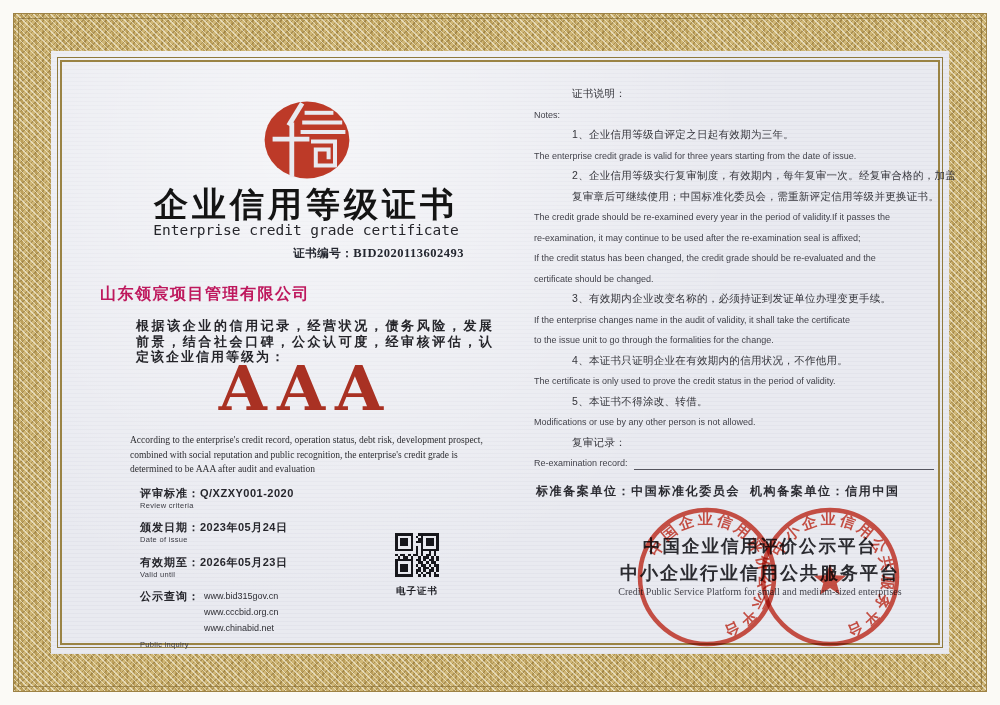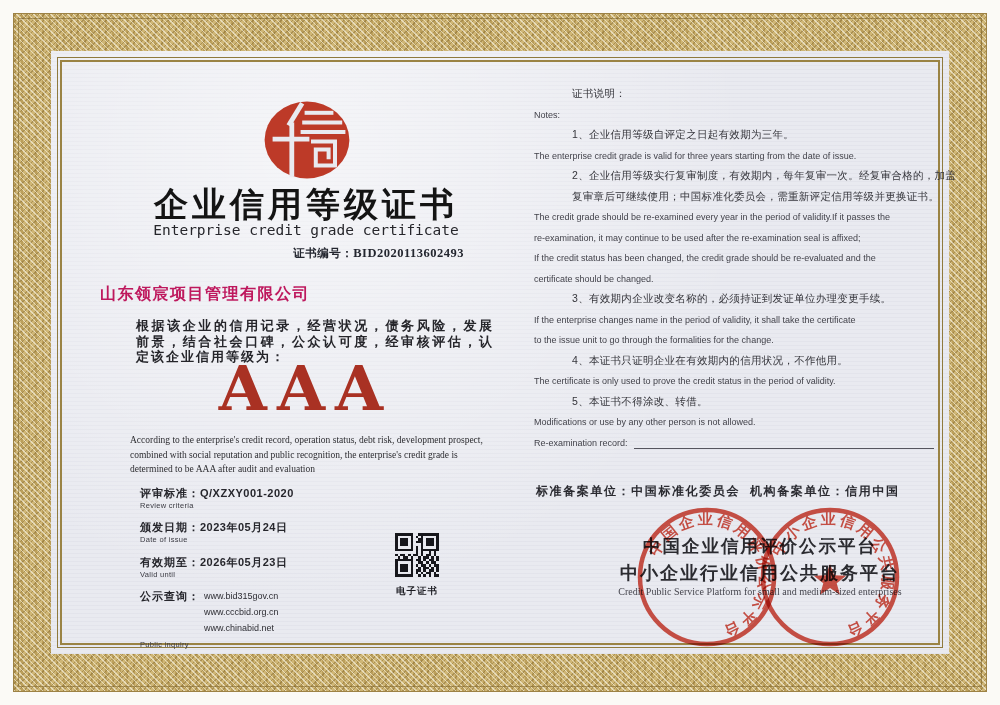--- a/index.html
+++ b/index.html
@@ -429,7 +429,7 @@
     <div class="note-line note-en">If the credit status has been changed, the credit grade should be re-evaluated and the</div>
     <div class="note-line note-en">certificate should be changed.</div>
     <div class="note-line note-cn">3、有效期内企业改变名称的，必须持证到发证单位办理变更手续。</div>
-    <div class="note-line note-en">If the enterprise changes name in the period of validity, it shall take the certificate</div>
+    <div class="note-line note-en">If the enterprise changes name in the audit of validity, it shall take the certificate</div>
     <div class="note-line note-en">to the issue unit to go through the formalities for the change.</div>
     <div class="note-line note-cn">4、本证书只证明企业在有效期内的信用状况，不作他用。</div>
     <div class="note-line note-en">The certificate is only used to prove the credit status in the period of validity.</div>

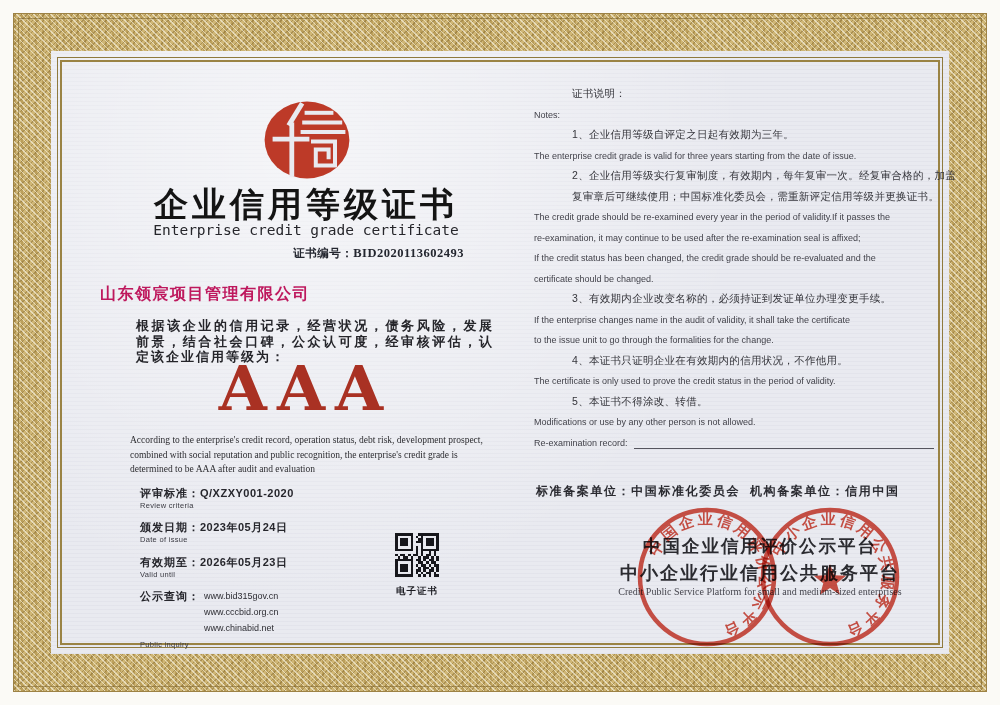--- a/index.html
+++ b/index.html
@@ -435,6 +435,7 @@
     <div class="note-line note-en">The certificate is only used to prove the credit status in the period of validity.</div>
     <div class="note-line note-cn">5、本证书不得涂改、转借。</div>
     <div class="note-line note-en">Modifications or use by any other person is not allowed.</div>
+    <div class="note-line note-cn">复审记录：</div>
     <div class="note-line note-en">
       <span>Re-examination record:</span>
       <span class="rec-line"></span>

